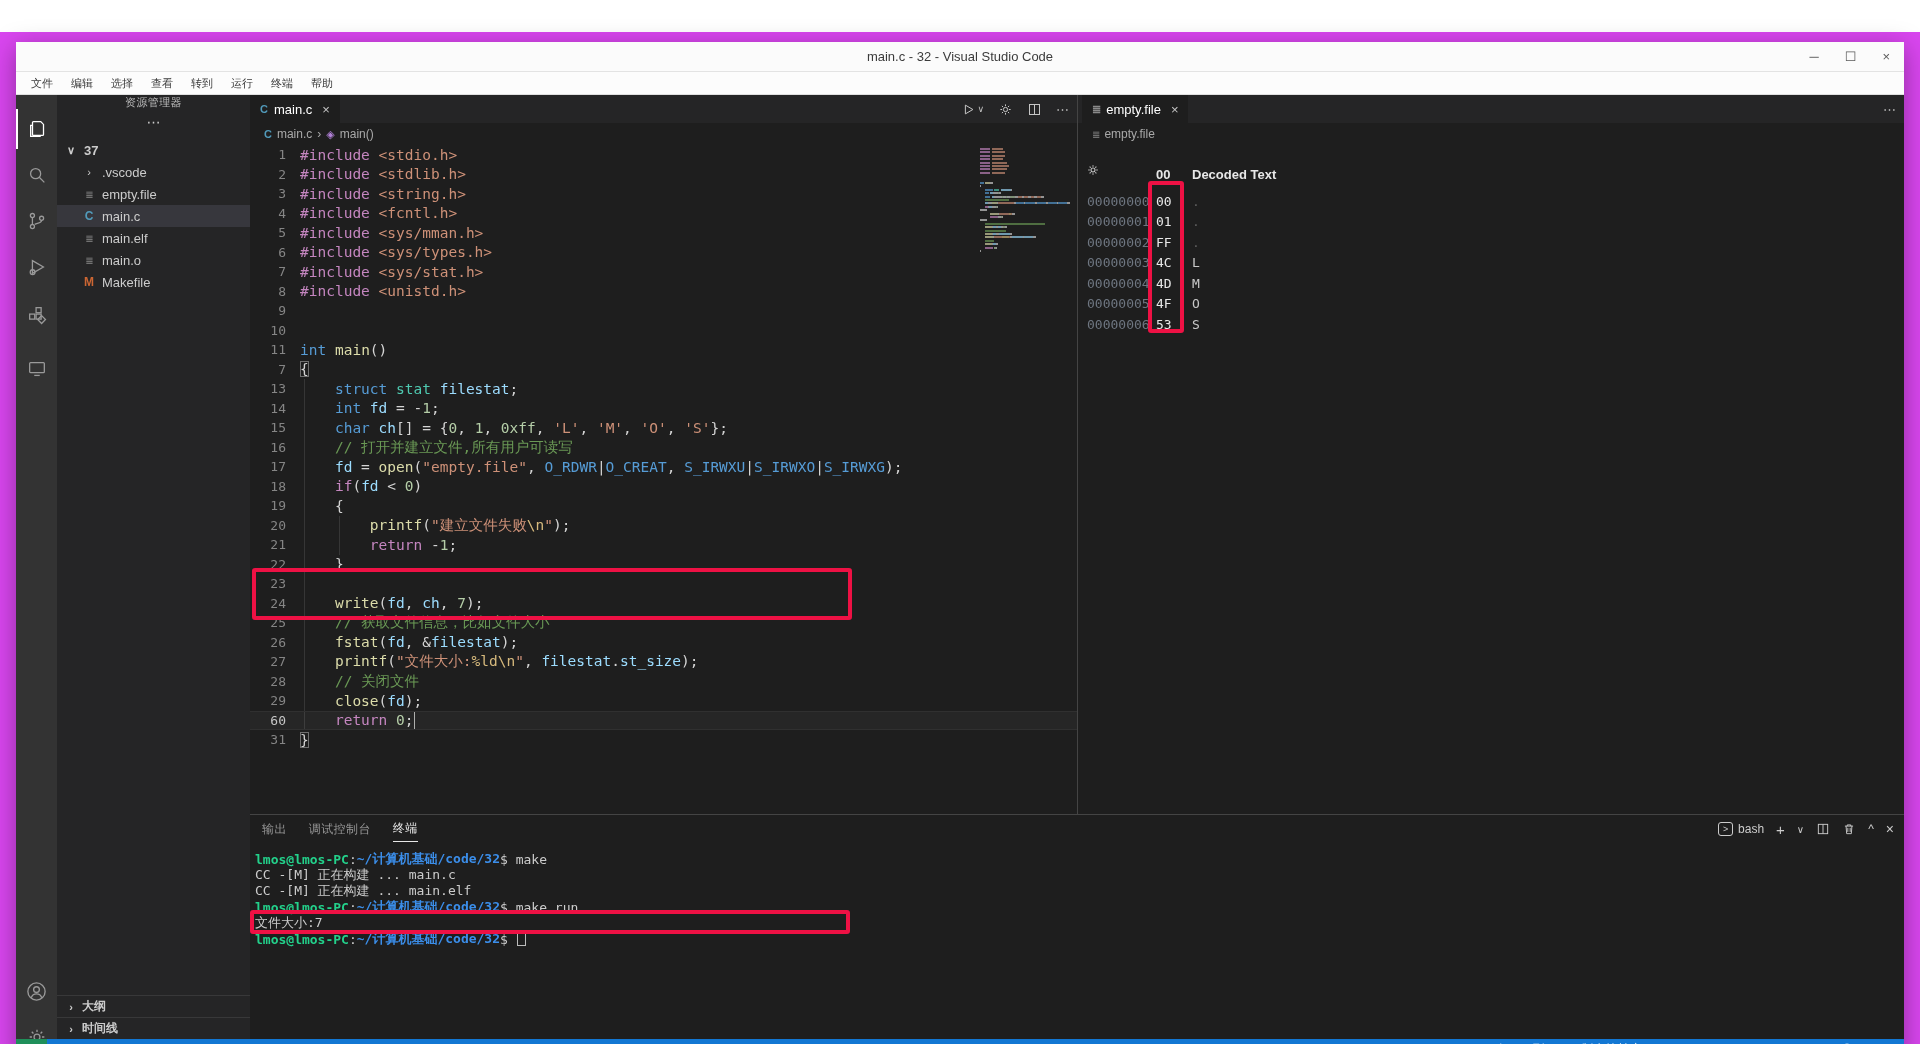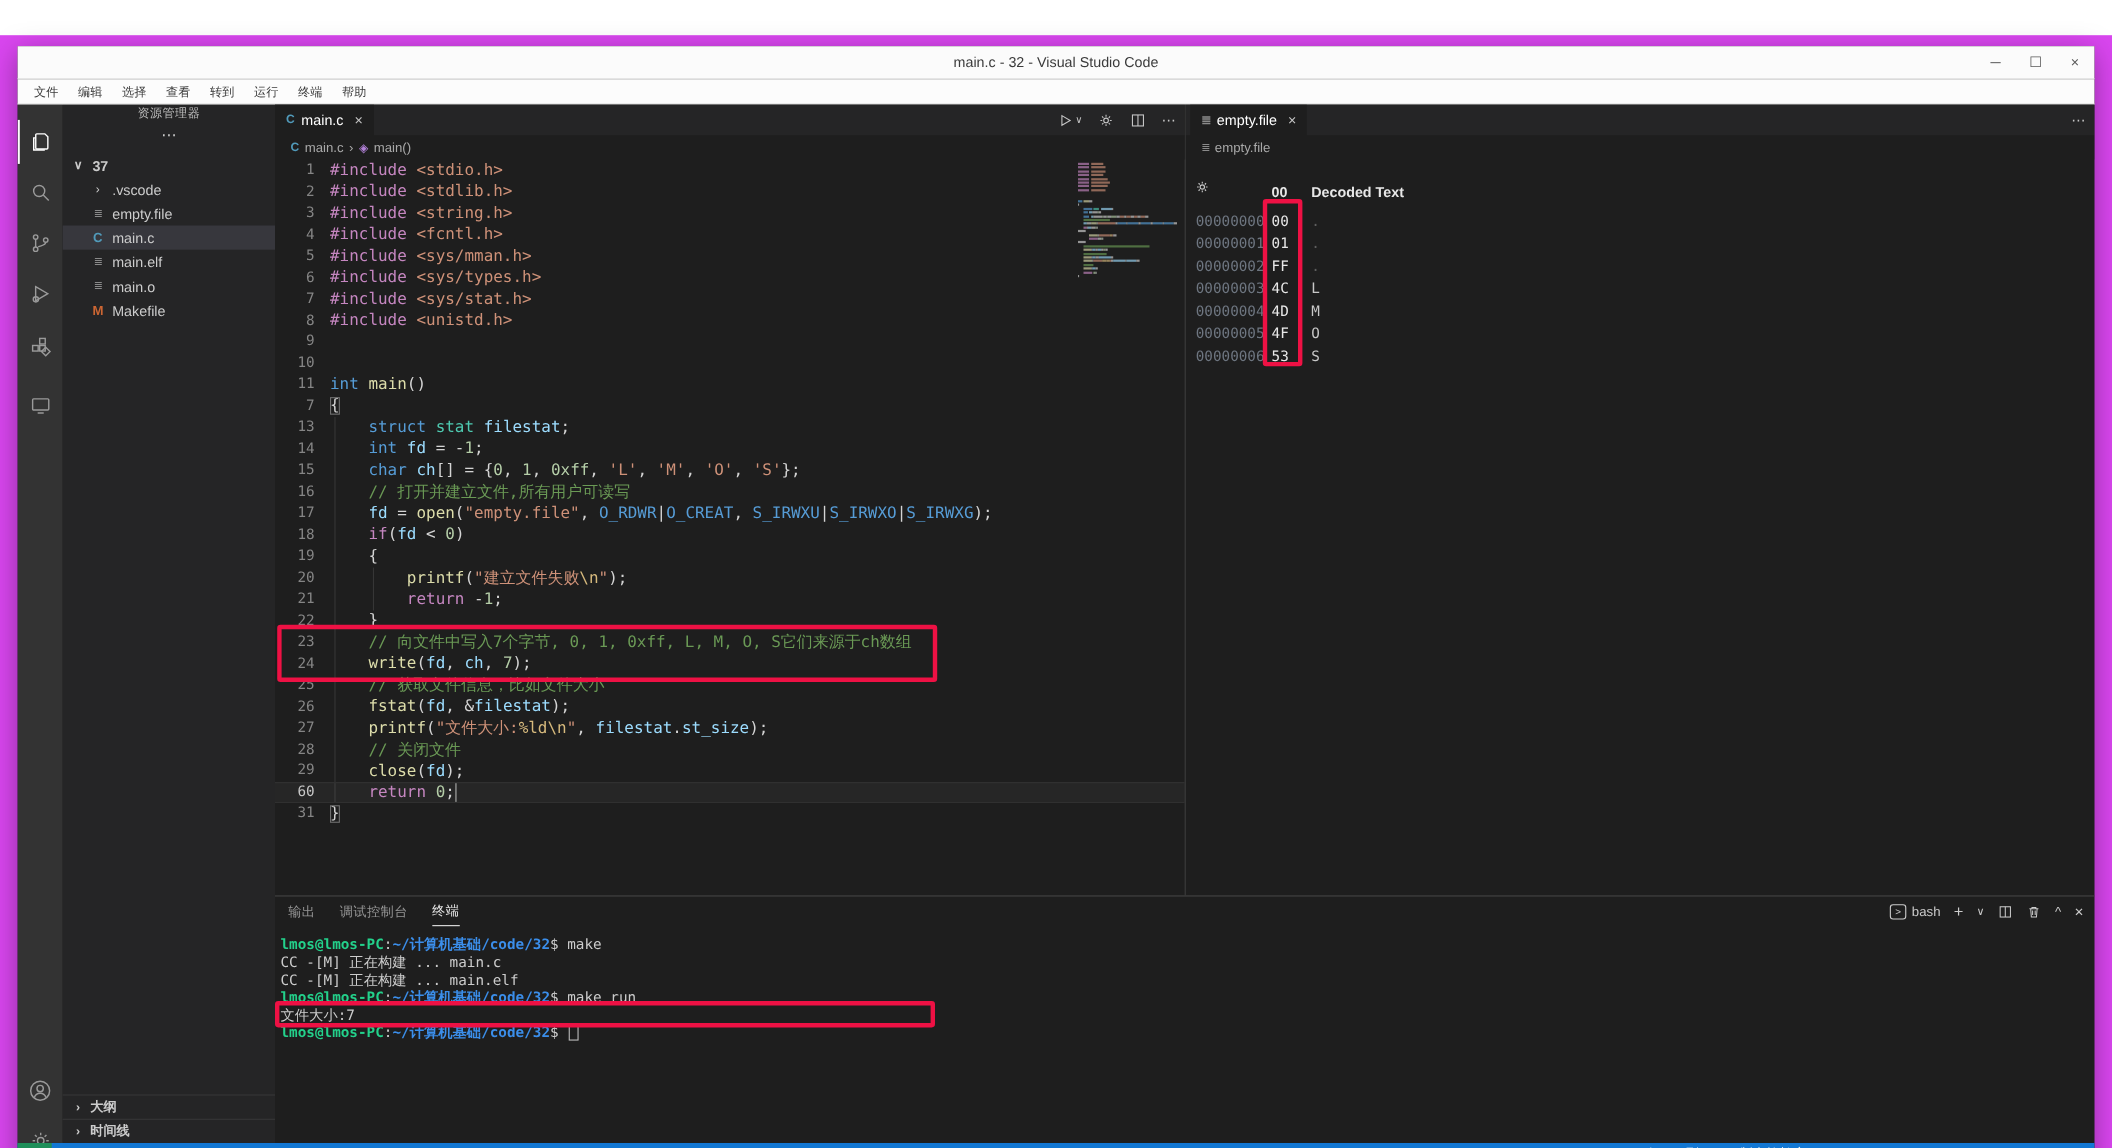--- a/index.html
+++ b/index.html
@@ -307,7 +307,7 @@
                   <div class="code-line" style="top: 370.5px;"><span class="line-num">20</span><span class="line-text"><span class="tok-plain">        </span><span class="tok-fn">printf</span><span class="tok-plain">(</span><span class="tok-str">"建立文件失败</span><span class="tok-esc">\n</span><span class="tok-str">"</span><span class="tok-plain">);</span></span></div>
                   <div class="code-line" style="top: 390px;"><span class="line-num">21</span><span class="line-text"><span class="tok-plain">        </span><span class="tok-ctrl">return</span><span class="tok-plain"> -</span><span class="tok-num">1</span><span class="tok-plain">;</span></span></div>
                   <div class="code-line" style="top: 409.5px;"><span class="line-num">22</span><span class="line-text"><span class="tok-plain">    }</span></span></div>
-                  <div class="code-line" style="top: 429px;"><span class="line-num">23</span><span class="line-text"><span class="tok-plain">    </span><span class="tok-cmt">// 向文件中写入7个字节, 0, 1, 0xff, L, M, O, S它们来源于ch数组</span></span></div>
+                  <div class="code-line" style="top: 429px;"><span class="line-num">23</span></div>
                   <div class="code-line" style="top: 448.5px;"><span class="line-num">24</span><span class="line-text"><span class="tok-plain">    </span><span class="tok-fn">write</span><span class="tok-plain">(</span><span class="tok-var">fd</span><span class="tok-plain">, </span><span class="tok-var">ch</span><span class="tok-plain">, </span><span class="tok-num">7</span><span class="tok-plain">);</span></span></div>
                   <div class="code-line" style="top: 468px;"><span class="line-num">25</span><span class="line-text"><span class="tok-plain">    </span><span class="tok-cmt">// 获取文件信息，比如文件大小</span></span></div>
                   <div class="code-line" style="top: 487.5px;"><span class="line-num">26</span><span class="line-text"><span class="tok-plain">    </span><span class="tok-fn">fstat</span><span class="tok-plain">(</span><span class="tok-var">fd</span><span class="tok-plain">, &amp;</span><span class="tok-var">filestat</span><span class="tok-plain">);</span></span></div>

